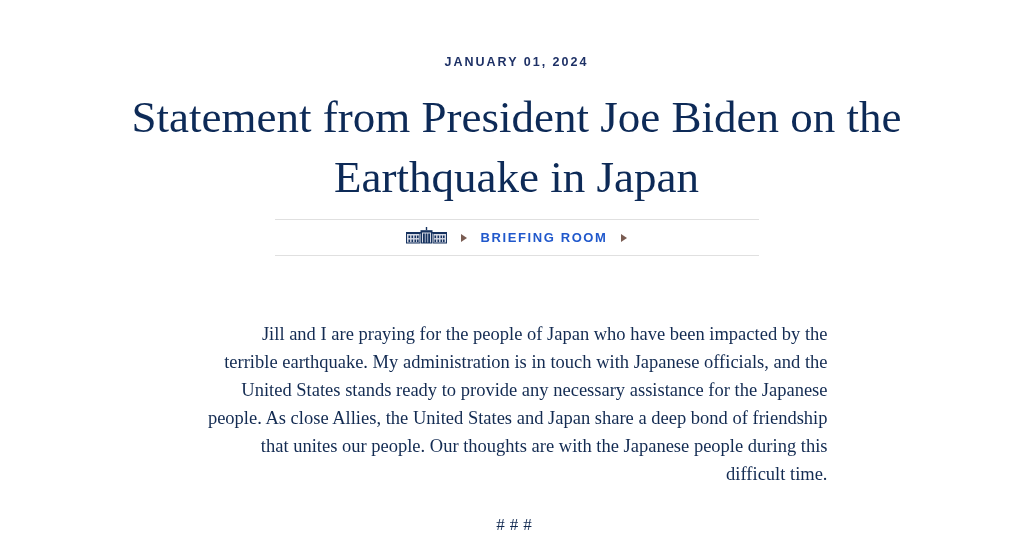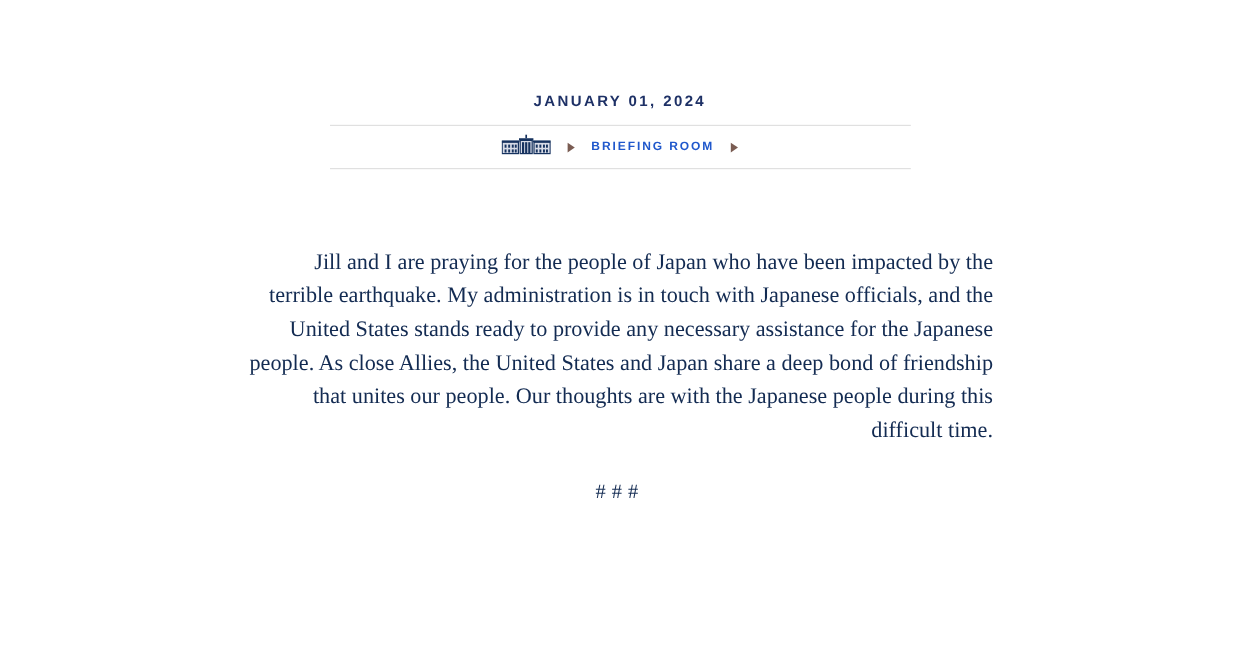--- a/index.html
+++ b/index.html
@@ -14,7 +14,7 @@
   .page {
     width: 1033px;
     height: 550px;
-    padding-top: 77px;
+    padding-top: 55px;
   }
   .date {
     text-align: center;

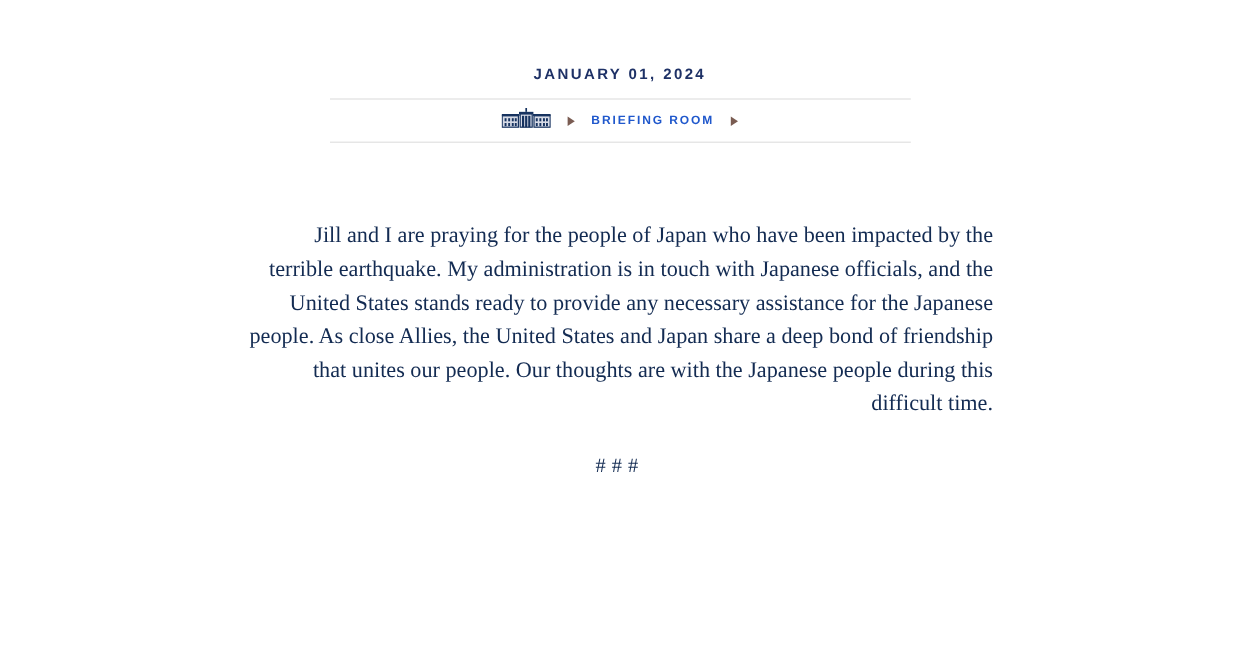--- a/index.html
+++ b/index.html
@@ -89,6 +89,7 @@
 
   <div class="date">JANUARY 01, 2024</div>
 
+  <h1 class="title">Statement from President Joe Biden on the Earthquake in Japan</h1>
 
   <nav class="breadcrumb">
     <a href="#" class="wh-icon-link">

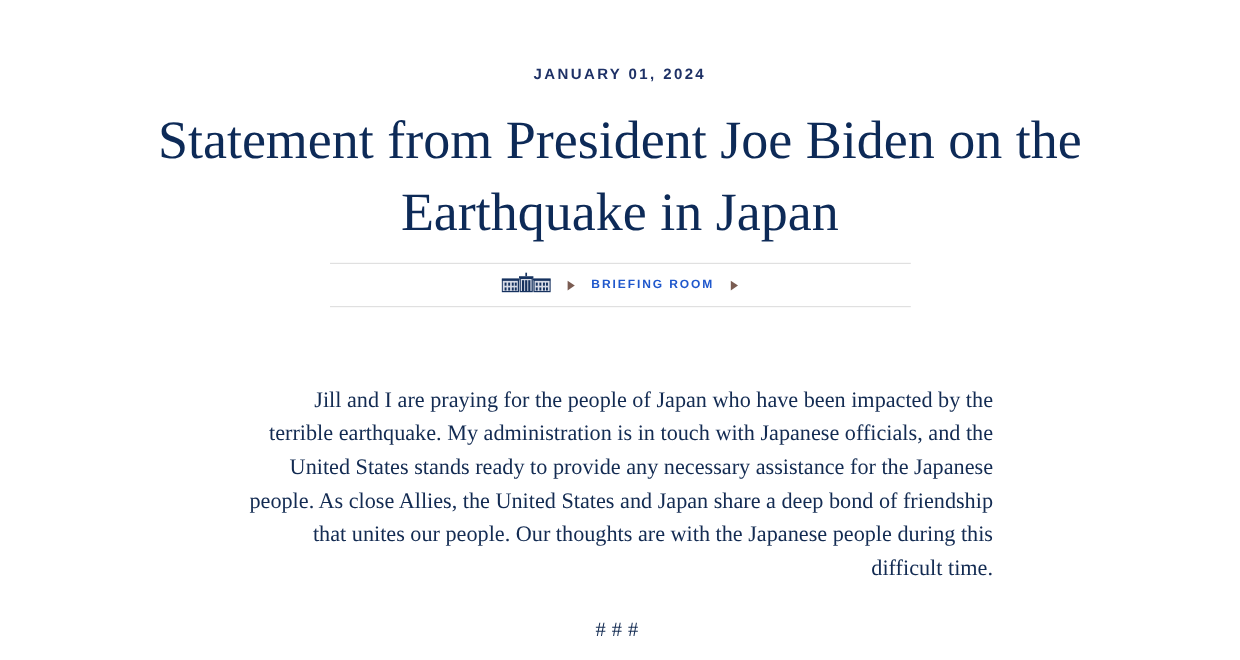--- a/index.html
+++ b/index.html
@@ -50,7 +50,7 @@
   .breadcrumb a {
     text-decoration: none;
     color: #2058cc;
-    font-size: 10px;
+    font-size: 13px;
     font-weight: 700;
     letter-spacing: 1.6px;
     font-family: "Liberation Sans", sans-serif;

